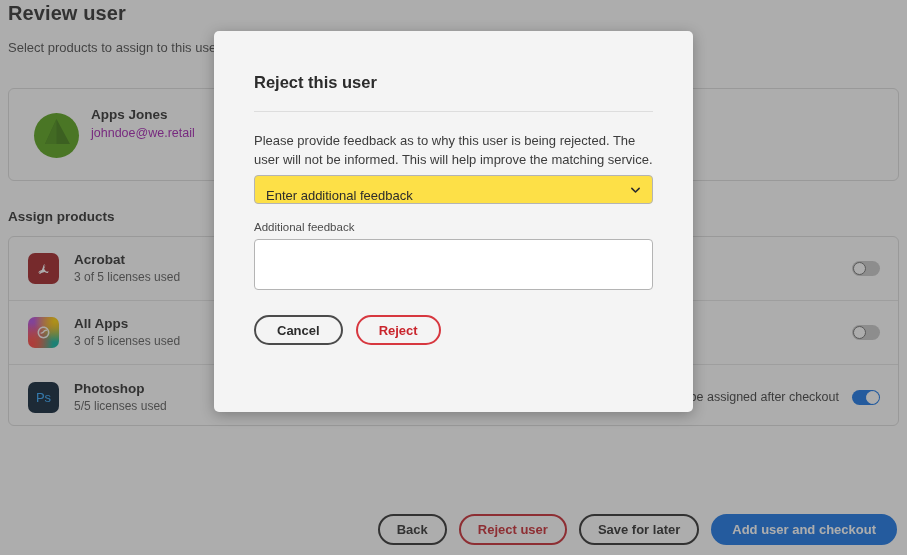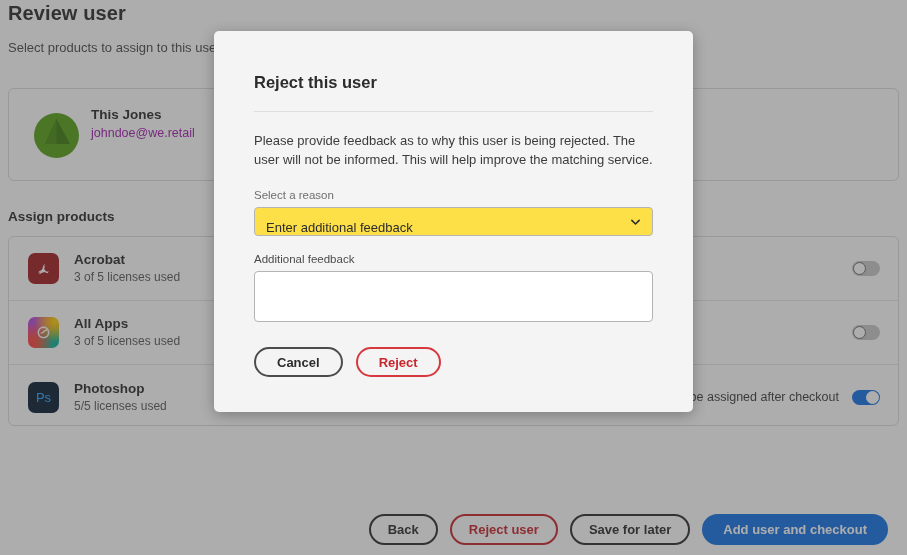--- a/index.html
+++ b/index.html
@@ -227,7 +227,7 @@
           <path d="M22.5 6 L22.5 31 L11 31 Z" fill="#478c12"></path>
         </svg>
       </div>
-      <div class="user-name">This Jones</div>
+      <div class="user-name">Apps Jones</div>
       <div class="user-mail">johndoe@we.retail</div>
     </div>
 

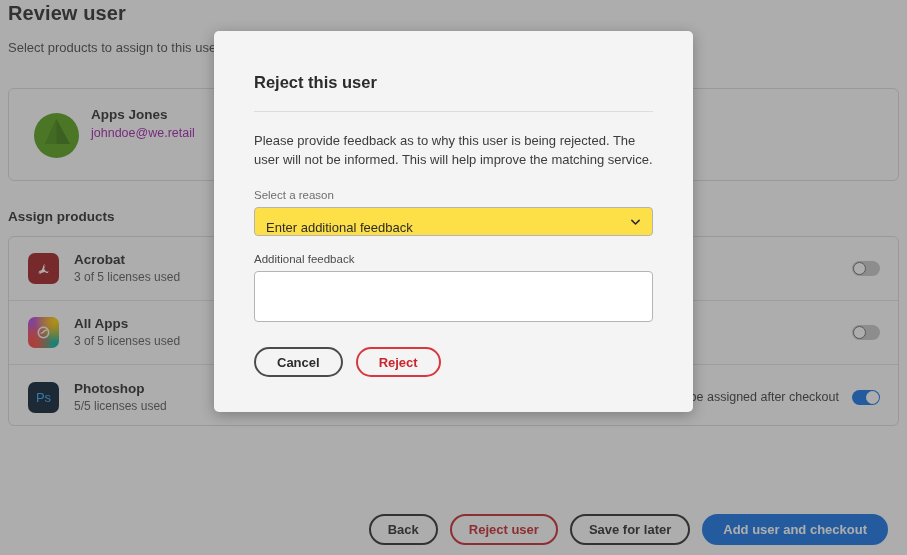--- a/index.html
+++ b/index.html
@@ -306,7 +306,6 @@
     <div class="modal-divider"></div>
     <div class="modal-body">Please provide feedback as to why this user is being rejected. The user will not be informed. This will help improve the matching service.</div>
 
-    <div class="field-label">Select a reason</div>
     <div class="select-box">
       <span class="select-value">Enter additional feedback</span>
       <svg class="chev" viewBox="0 0 12 12">

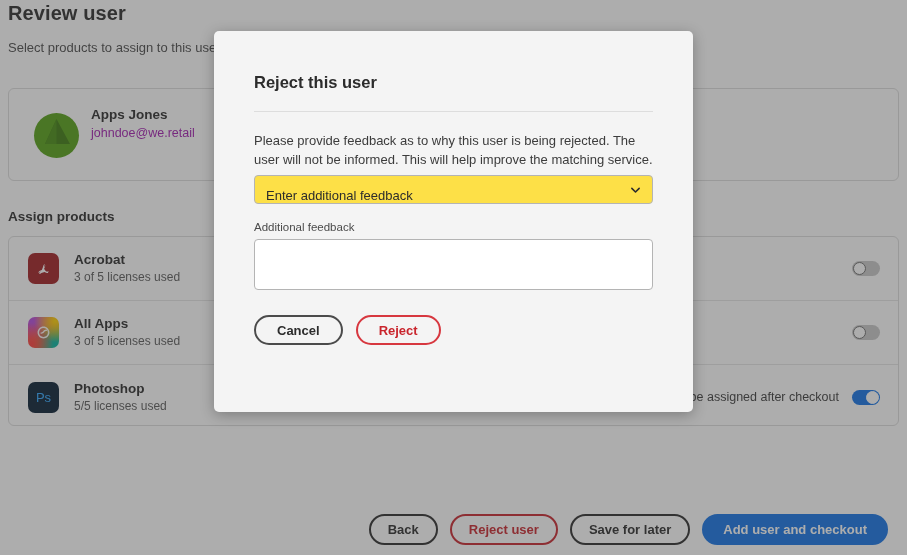--- a/index.html
+++ b/index.html
@@ -120,7 +120,7 @@
 
   
   .footer {
-    position: absolute; left: 0; right: 9px; bottom: 0;
+    position: absolute; left: 0; right: 0; bottom: 0;
     height: 52px;
     display: flex; align-items: center; justify-content: flex-end;
     gap: 12px; padding-right: 10px;

